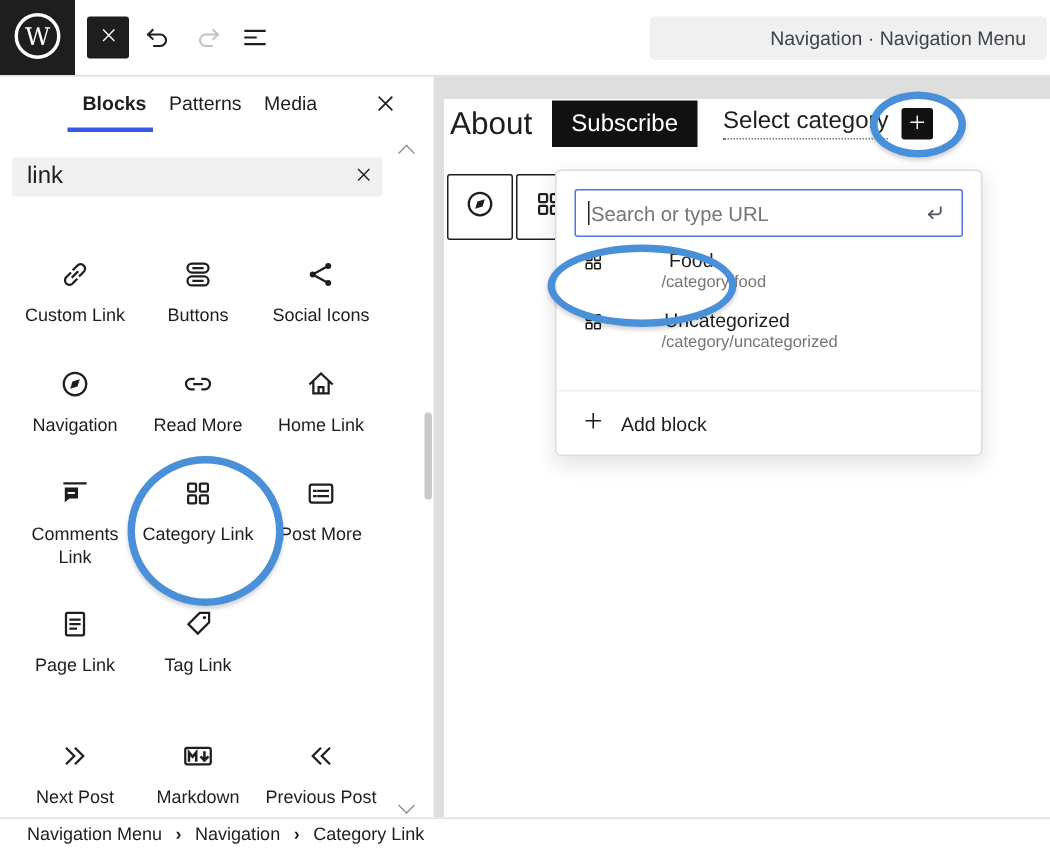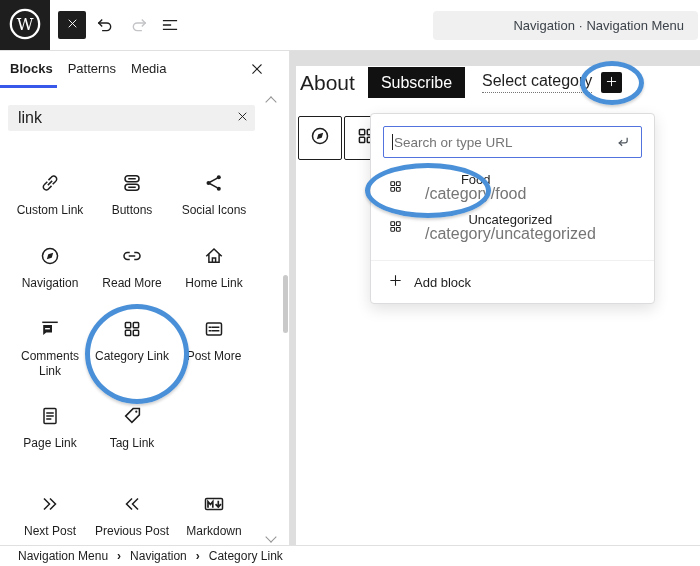--- a/index.html
+++ b/index.html
@@ -25,7 +25,7 @@
         border-right:1px solid #e0e0e0;z-index:10;}
   .tabs{position:absolute;left:0;top:0;height:38px;display:flex;gap:15px;padding-left:10px;align-items:center;}
   .tab{position:relative;font-size:13px;height:38px;line-height:38px;color:#1e1e1e;}
-  .tab.active{font-weight:700;}
+  .tab.active{font-weight:700;margin-left:45px;}
   .tab.active::after{content:"";position:absolute;left:-10px;right:-4px;bottom:0;height:3px;background:var(--accent);}
   .panel-close{position:absolute;right:22px;top:10px;width:20px;height:20px;display:flex;align-items:center;justify-content:center;}
   .chev{position:absolute;left:267px;width:7px;height:7px;border-right:1.5px solid #949494;border-bottom:1.5px solid #949494;}

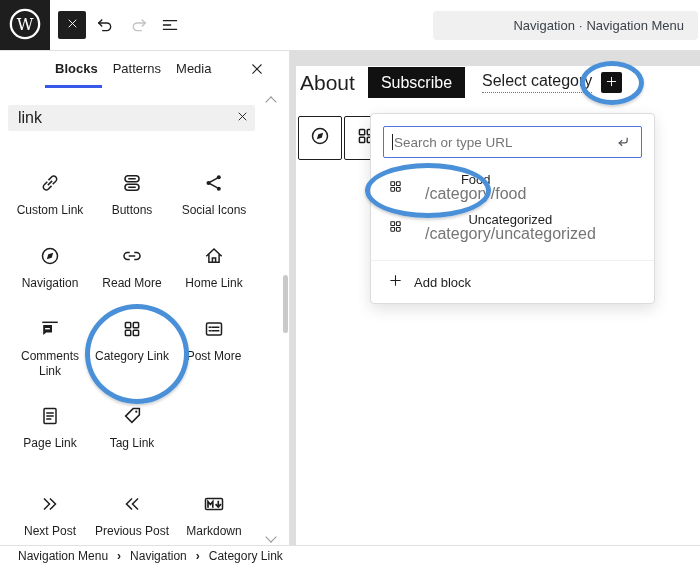--- a/index.html
+++ b/index.html
@@ -68,7 +68,7 @@
   .caret{width:1px;height:16px;background:#1e1e1e;margin-right:1px;}
   .placeholder{flex:1;font-size:13.5px;color:#757575;}
   .return-icon{color:#50575e;display:flex;align-items:center;}
-  .link-result{position:relative;height:40px;display:flex;align-items:center;gap:21px;padding:0 16px;}
+  .link-result{position:relative;height:40px;display:flex;align-items:flex-start;gap:7px;padding:0 16px;}
   .lr-icon{display:flex;align-items:center;color:#1e1e1e;}
   .lr-title{font-size:13px;font-weight:500;color:#1e1e1e;line-height:15px;}
   .lr-url{font-size:16px;color:#757575;line-height:14px;}

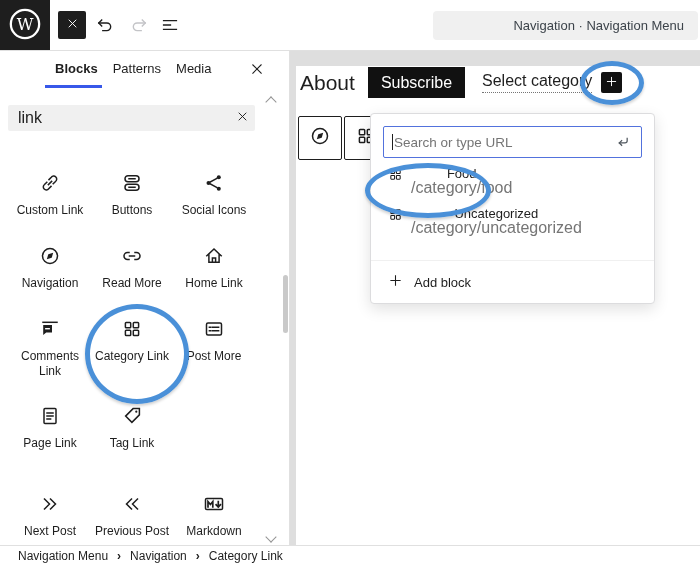--- a/index.html
+++ b/index.html
@@ -71,7 +71,7 @@
   .link-result{position:relative;height:40px;display:flex;align-items:flex-start;gap:7px;padding:0 16px;}
   .lr-icon{display:flex;align-items:center;color:#1e1e1e;}
   .lr-title{font-size:13px;font-weight:500;color:#1e1e1e;line-height:15px;}
-  .lr-url{font-size:16px;color:#757575;line-height:14px;}
+  .lr-url{font-size:11px;color:#757575;line-height:14px;margin-left:30px;}
   .food-annot{left:-6px;top:-3px;width:116px;height:45px;}
   .pop-divider{border-top:1px solid #f0f0f0;margin-top:14px;}
   .add-block-row{height:42px;display:flex;align-items:center;gap:10px;padding:0 16px;}

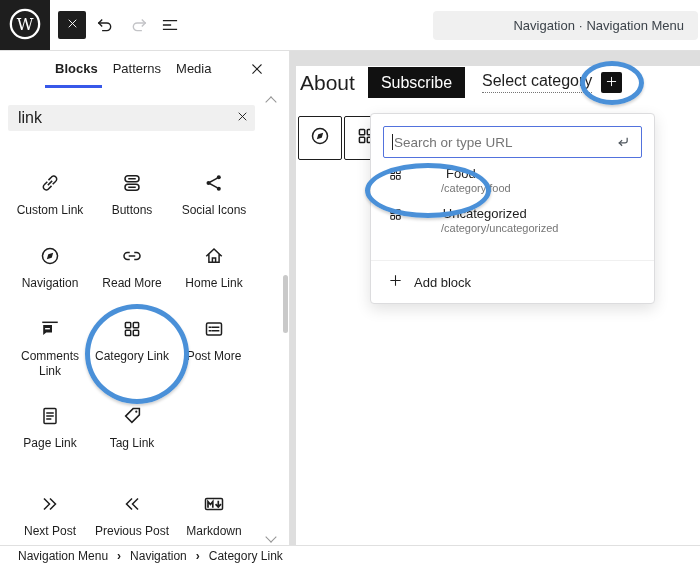--- a/index.html
+++ b/index.html
@@ -265,19 +265,19 @@
           <button class="block-item">
        <span class="bicon">
               <svg width="24" height="24" viewBox="0 0 24 24" fill="none" stroke="currentColor" stroke-width="1.5" stroke-linecap="square">
-                <path d="M17.5 7l-5 5 5 5M11.5 7l-5 5 5 5"></path>
-              </svg>
-            </span>
-       <span class="blabel">Previous Post</span>
-     </button>
-          <button class="block-item">
-       <span class="bicon">
-              <svg width="24" height="24" viewBox="0 0 24 24" fill="none" stroke="currentColor" stroke-width="1.5" stroke-linecap="square">
                 <rect x="3.5" y="6.5" width="17" height="11" rx="1.3"></rect>
                 <path d="M6 15V9.6l2.4 2.9 2.4-2.9V15M16.3 9.6V15M16.3 15l-2.1-2.2M16.3 15l2.1-2.2" stroke-width="1.7"></path>
               </svg>
             </span>
        <span class="blabel">Markdown</span>
+     </button>
+          <button class="block-item">
+       <span class="bicon">
+              <svg width="24" height="24" viewBox="0 0 24 24" fill="none" stroke="currentColor" stroke-width="1.5" stroke-linecap="square">
+                <path d="M17.5 7l-5 5 5 5M11.5 7l-5 5 5 5"></path>
+              </svg>
+            </span>
+       <span class="blabel">Previous Post</span>
      </button>
         </div>
       </div>

